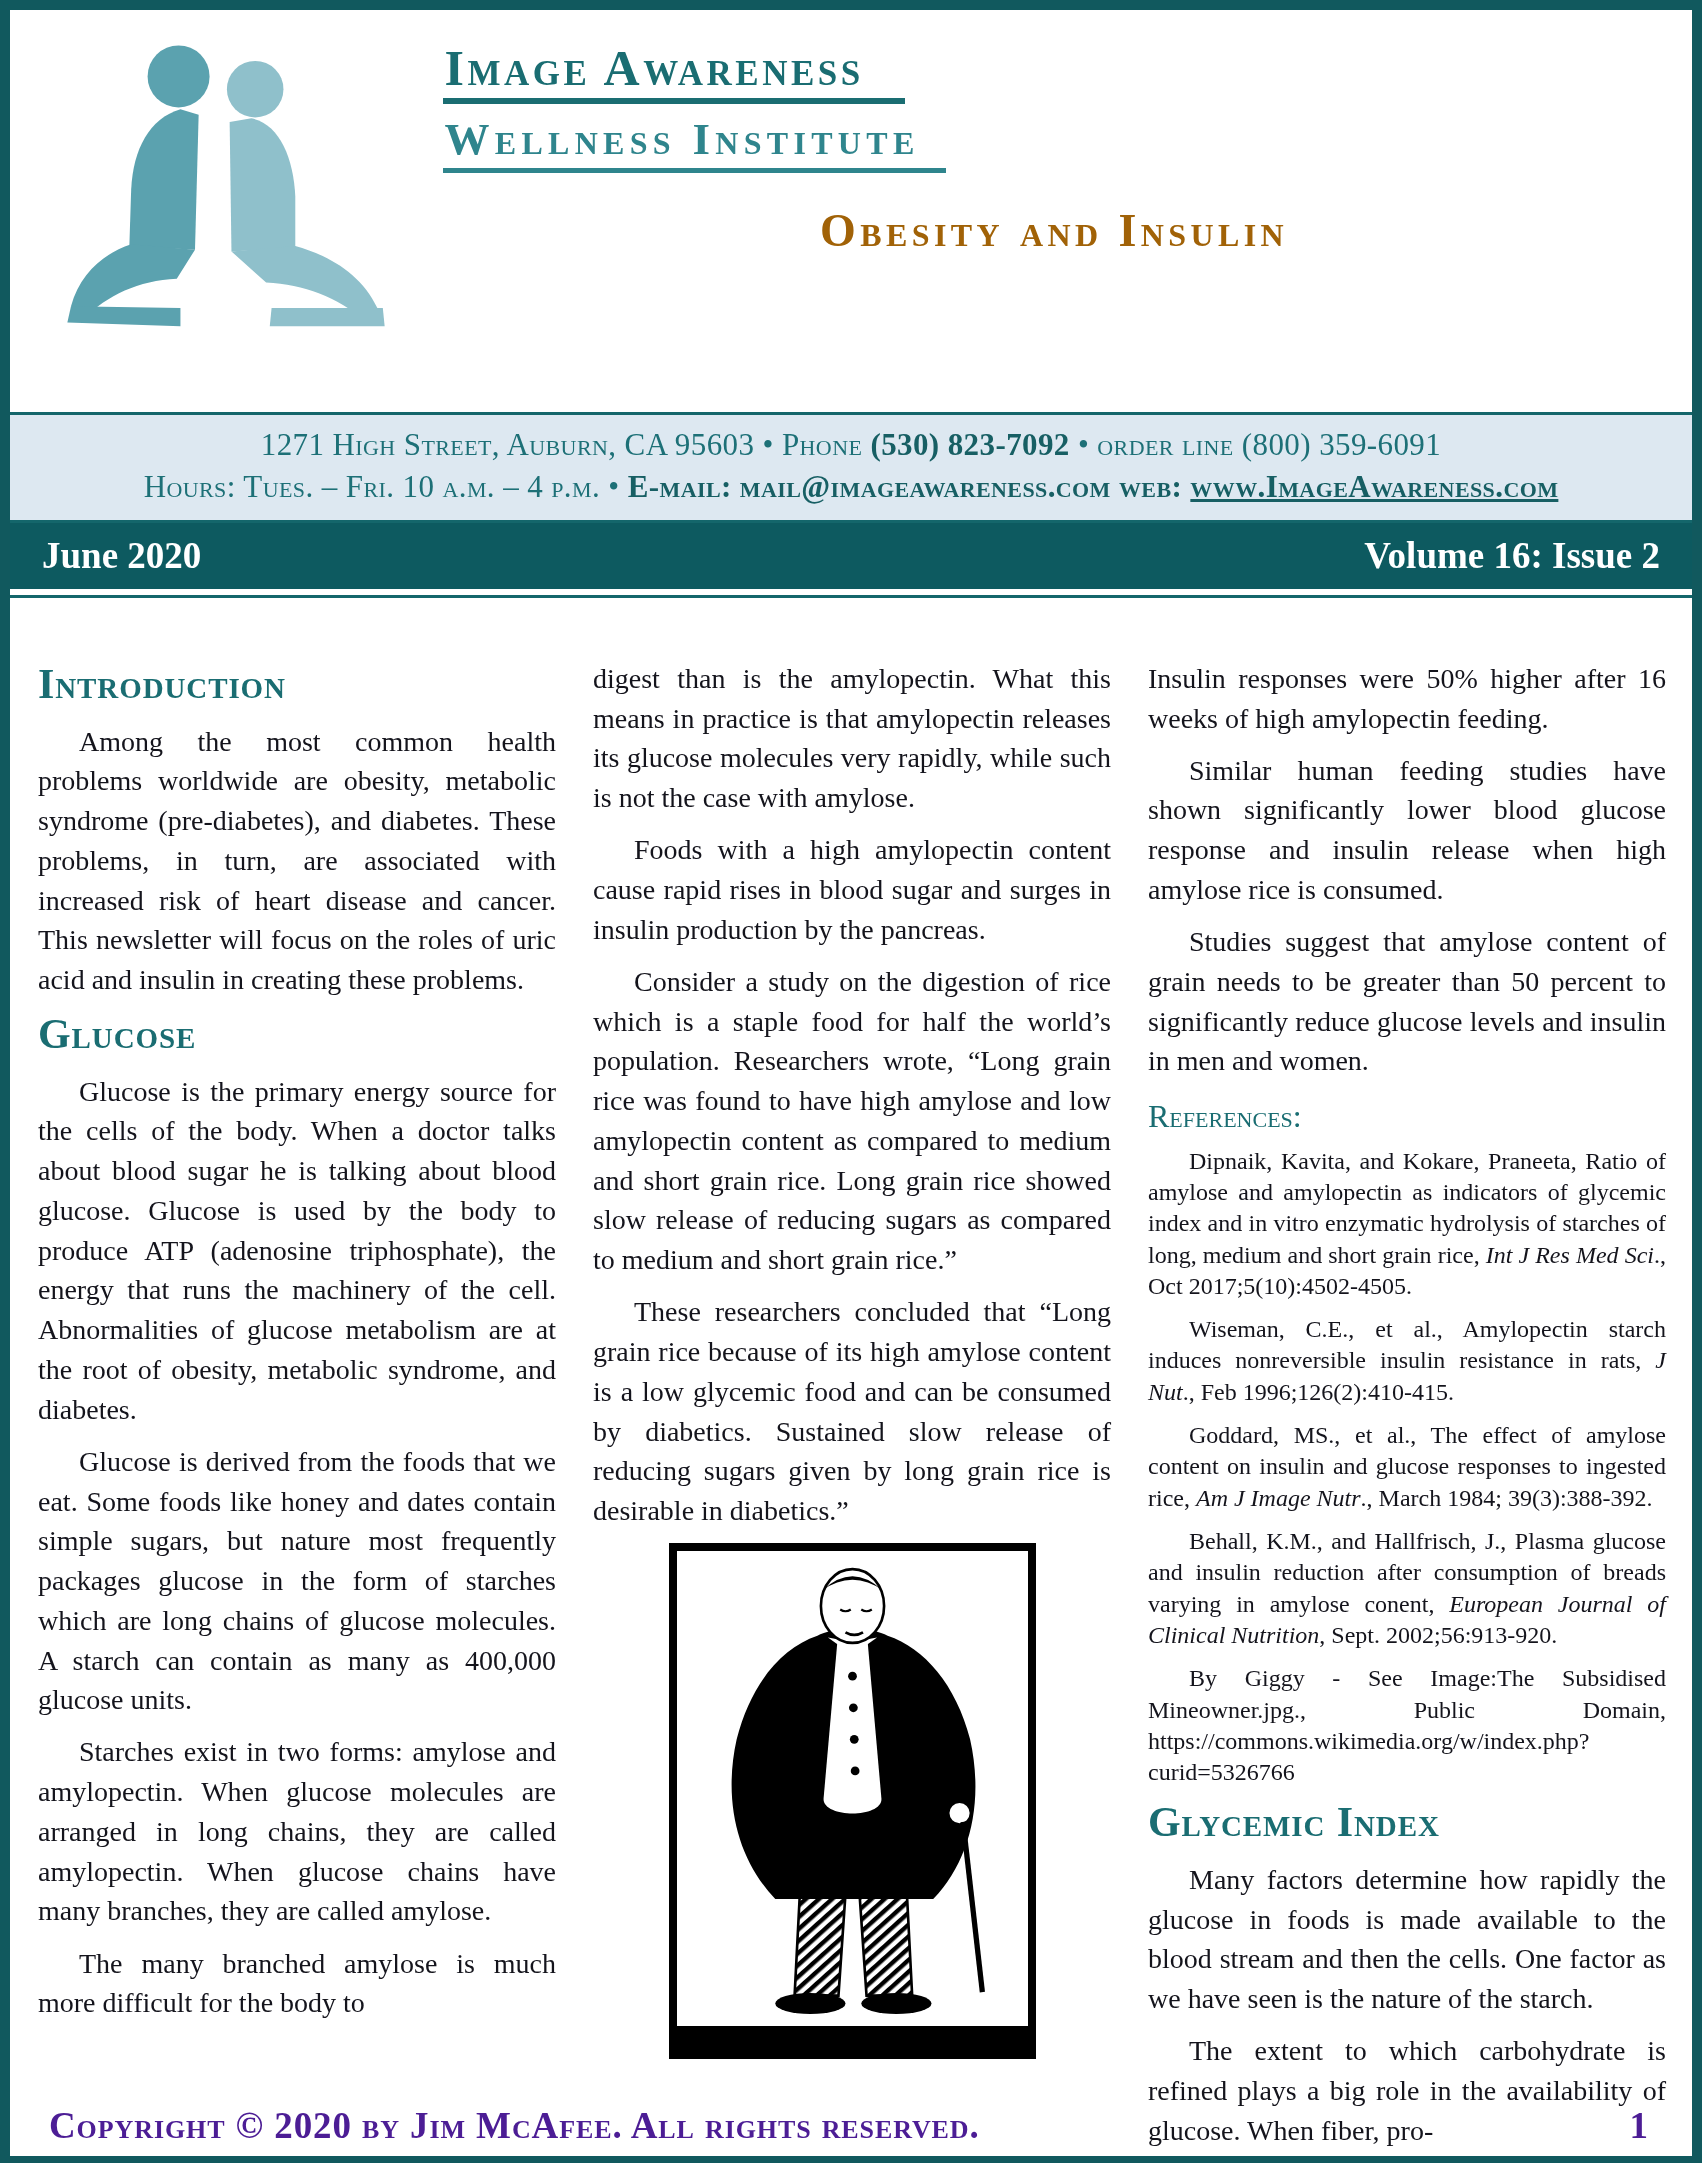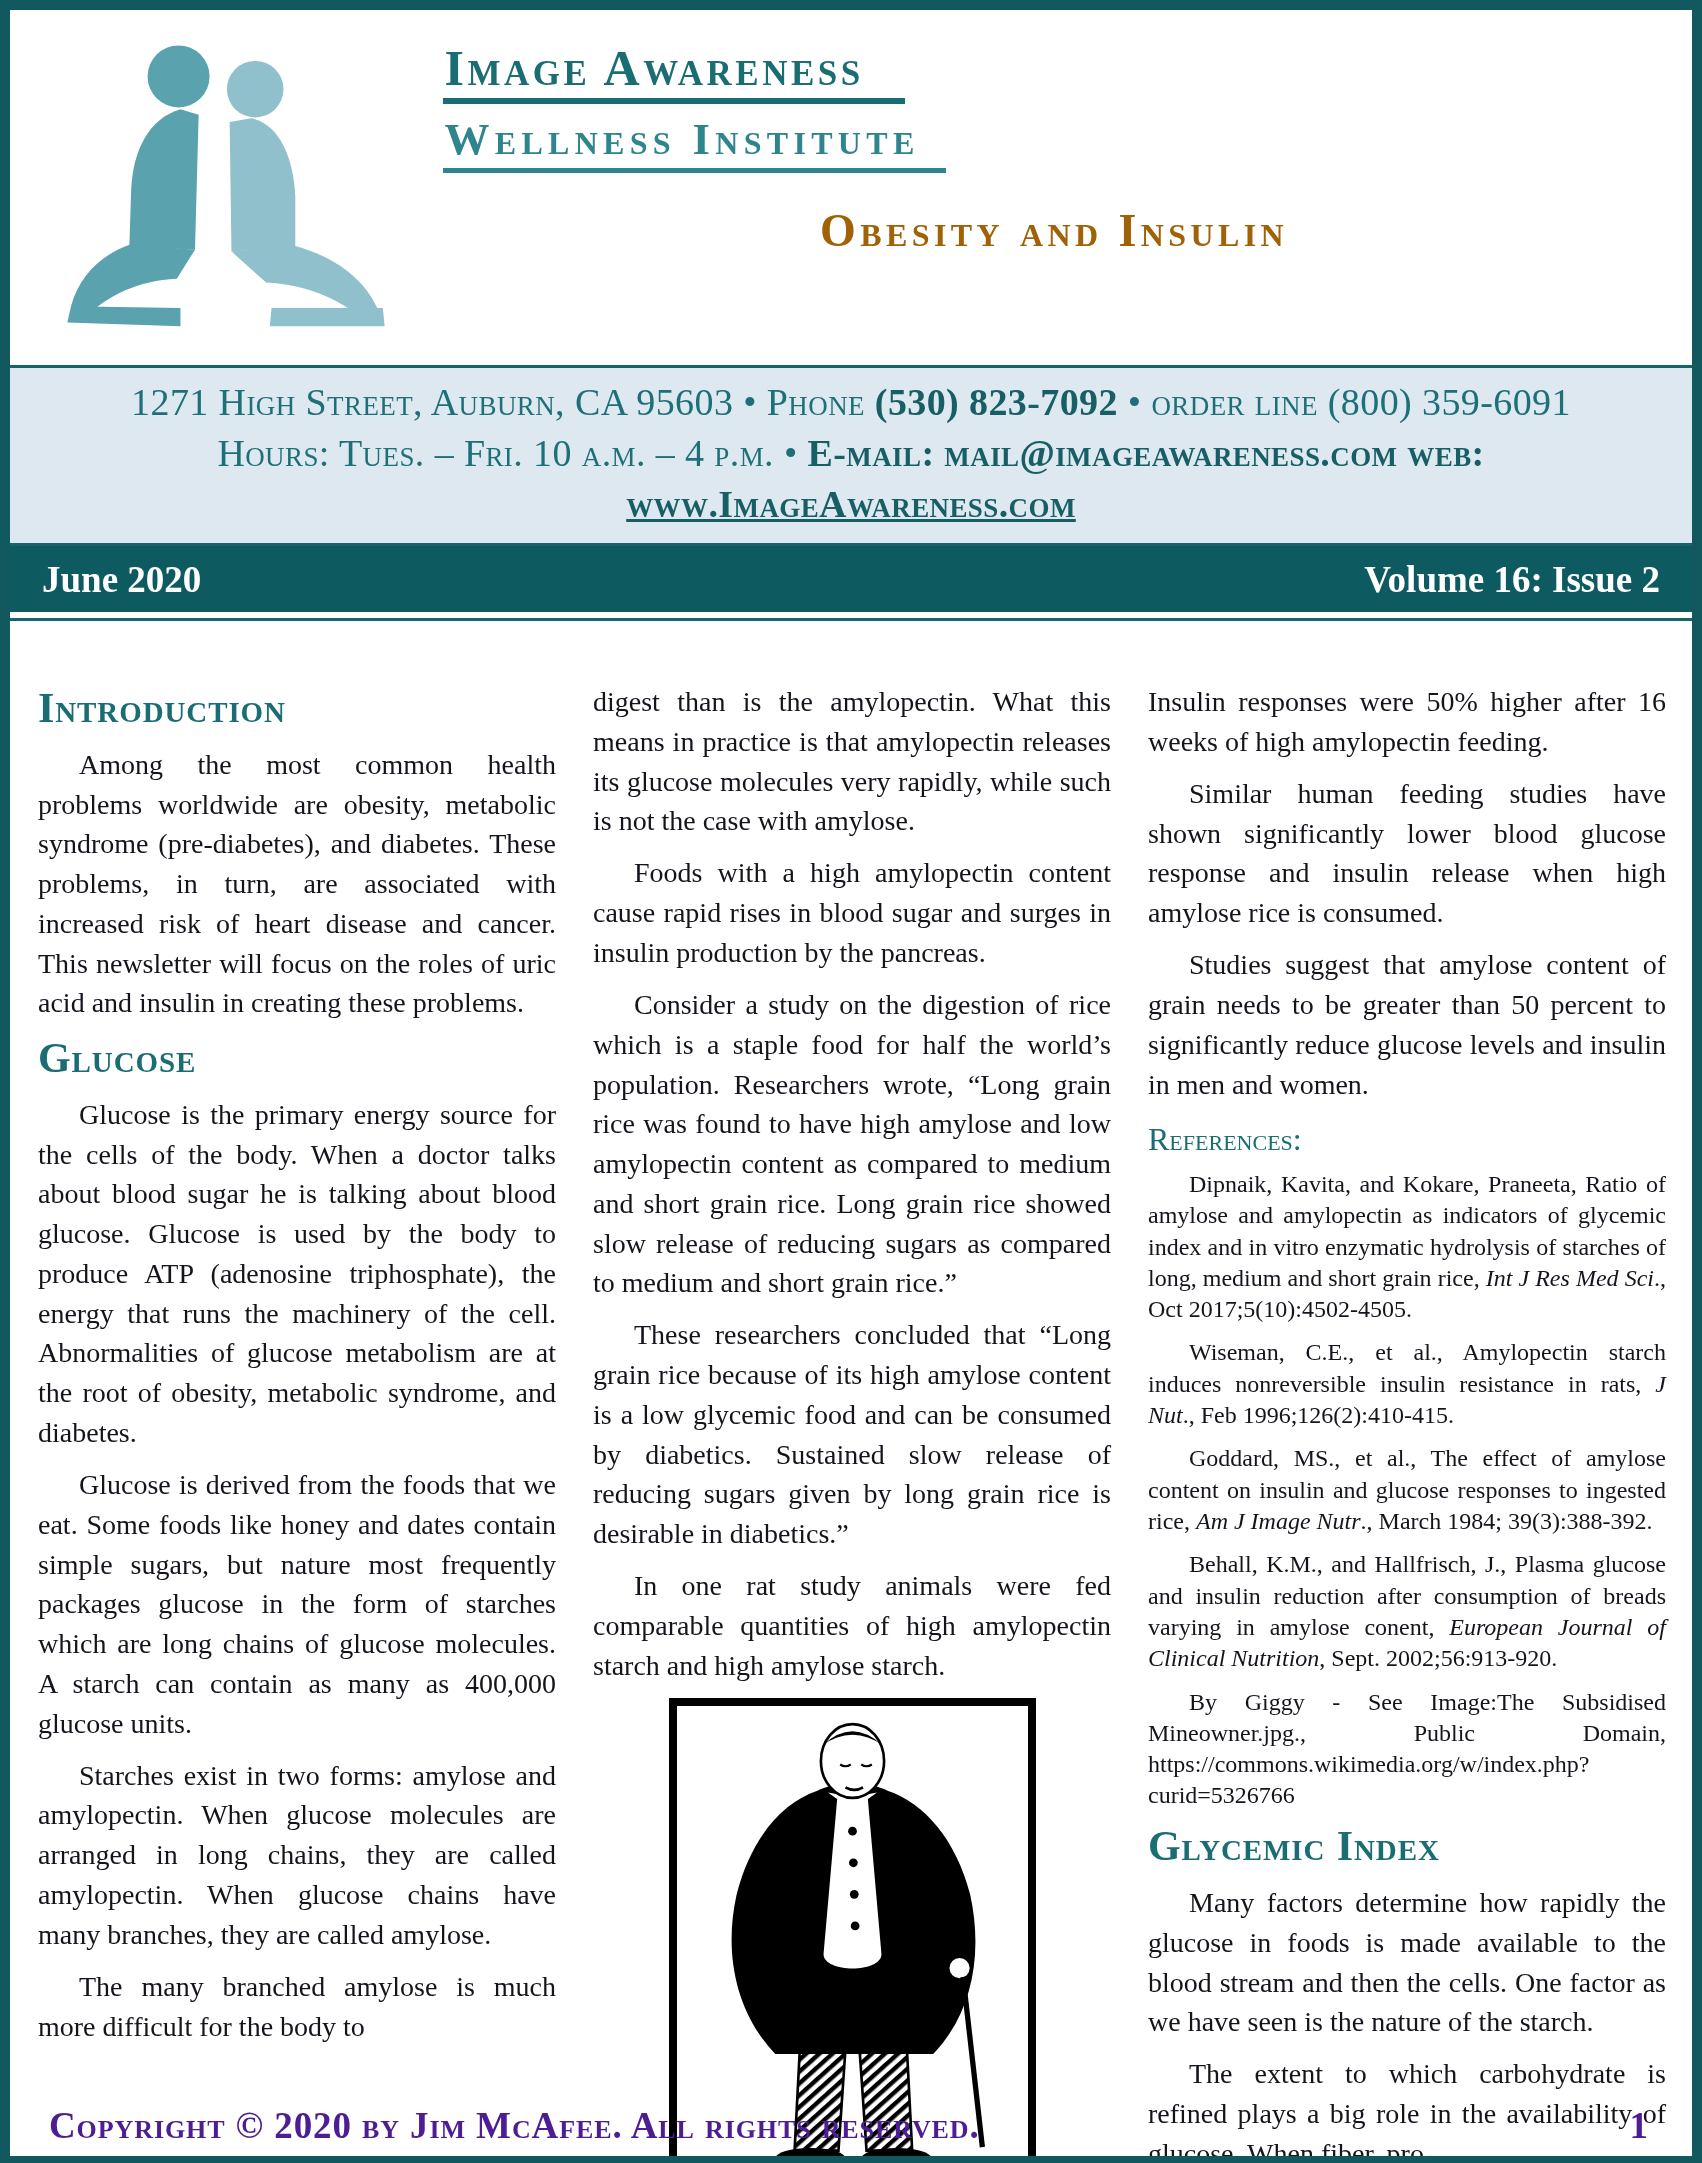--- a/index.html
+++ b/index.html
@@ -53,7 +53,7 @@
     padding:8.9px 8.9px 12.4px;
     color:#1d7077;
     font-variant:small-caps;
-    font-size:38px; line-height:1.35; letter-spacing:0.4px;
+    font-size:31px; line-height:1.35; letter-spacing:0.4px;margin-top:47px;
   }
   .contactbar .b { font-weight:700; color:#175f64; }
   .contactbar .lnk { font-weight:700; text-decoration:underline; color:#175f64; cursor:pointer; }

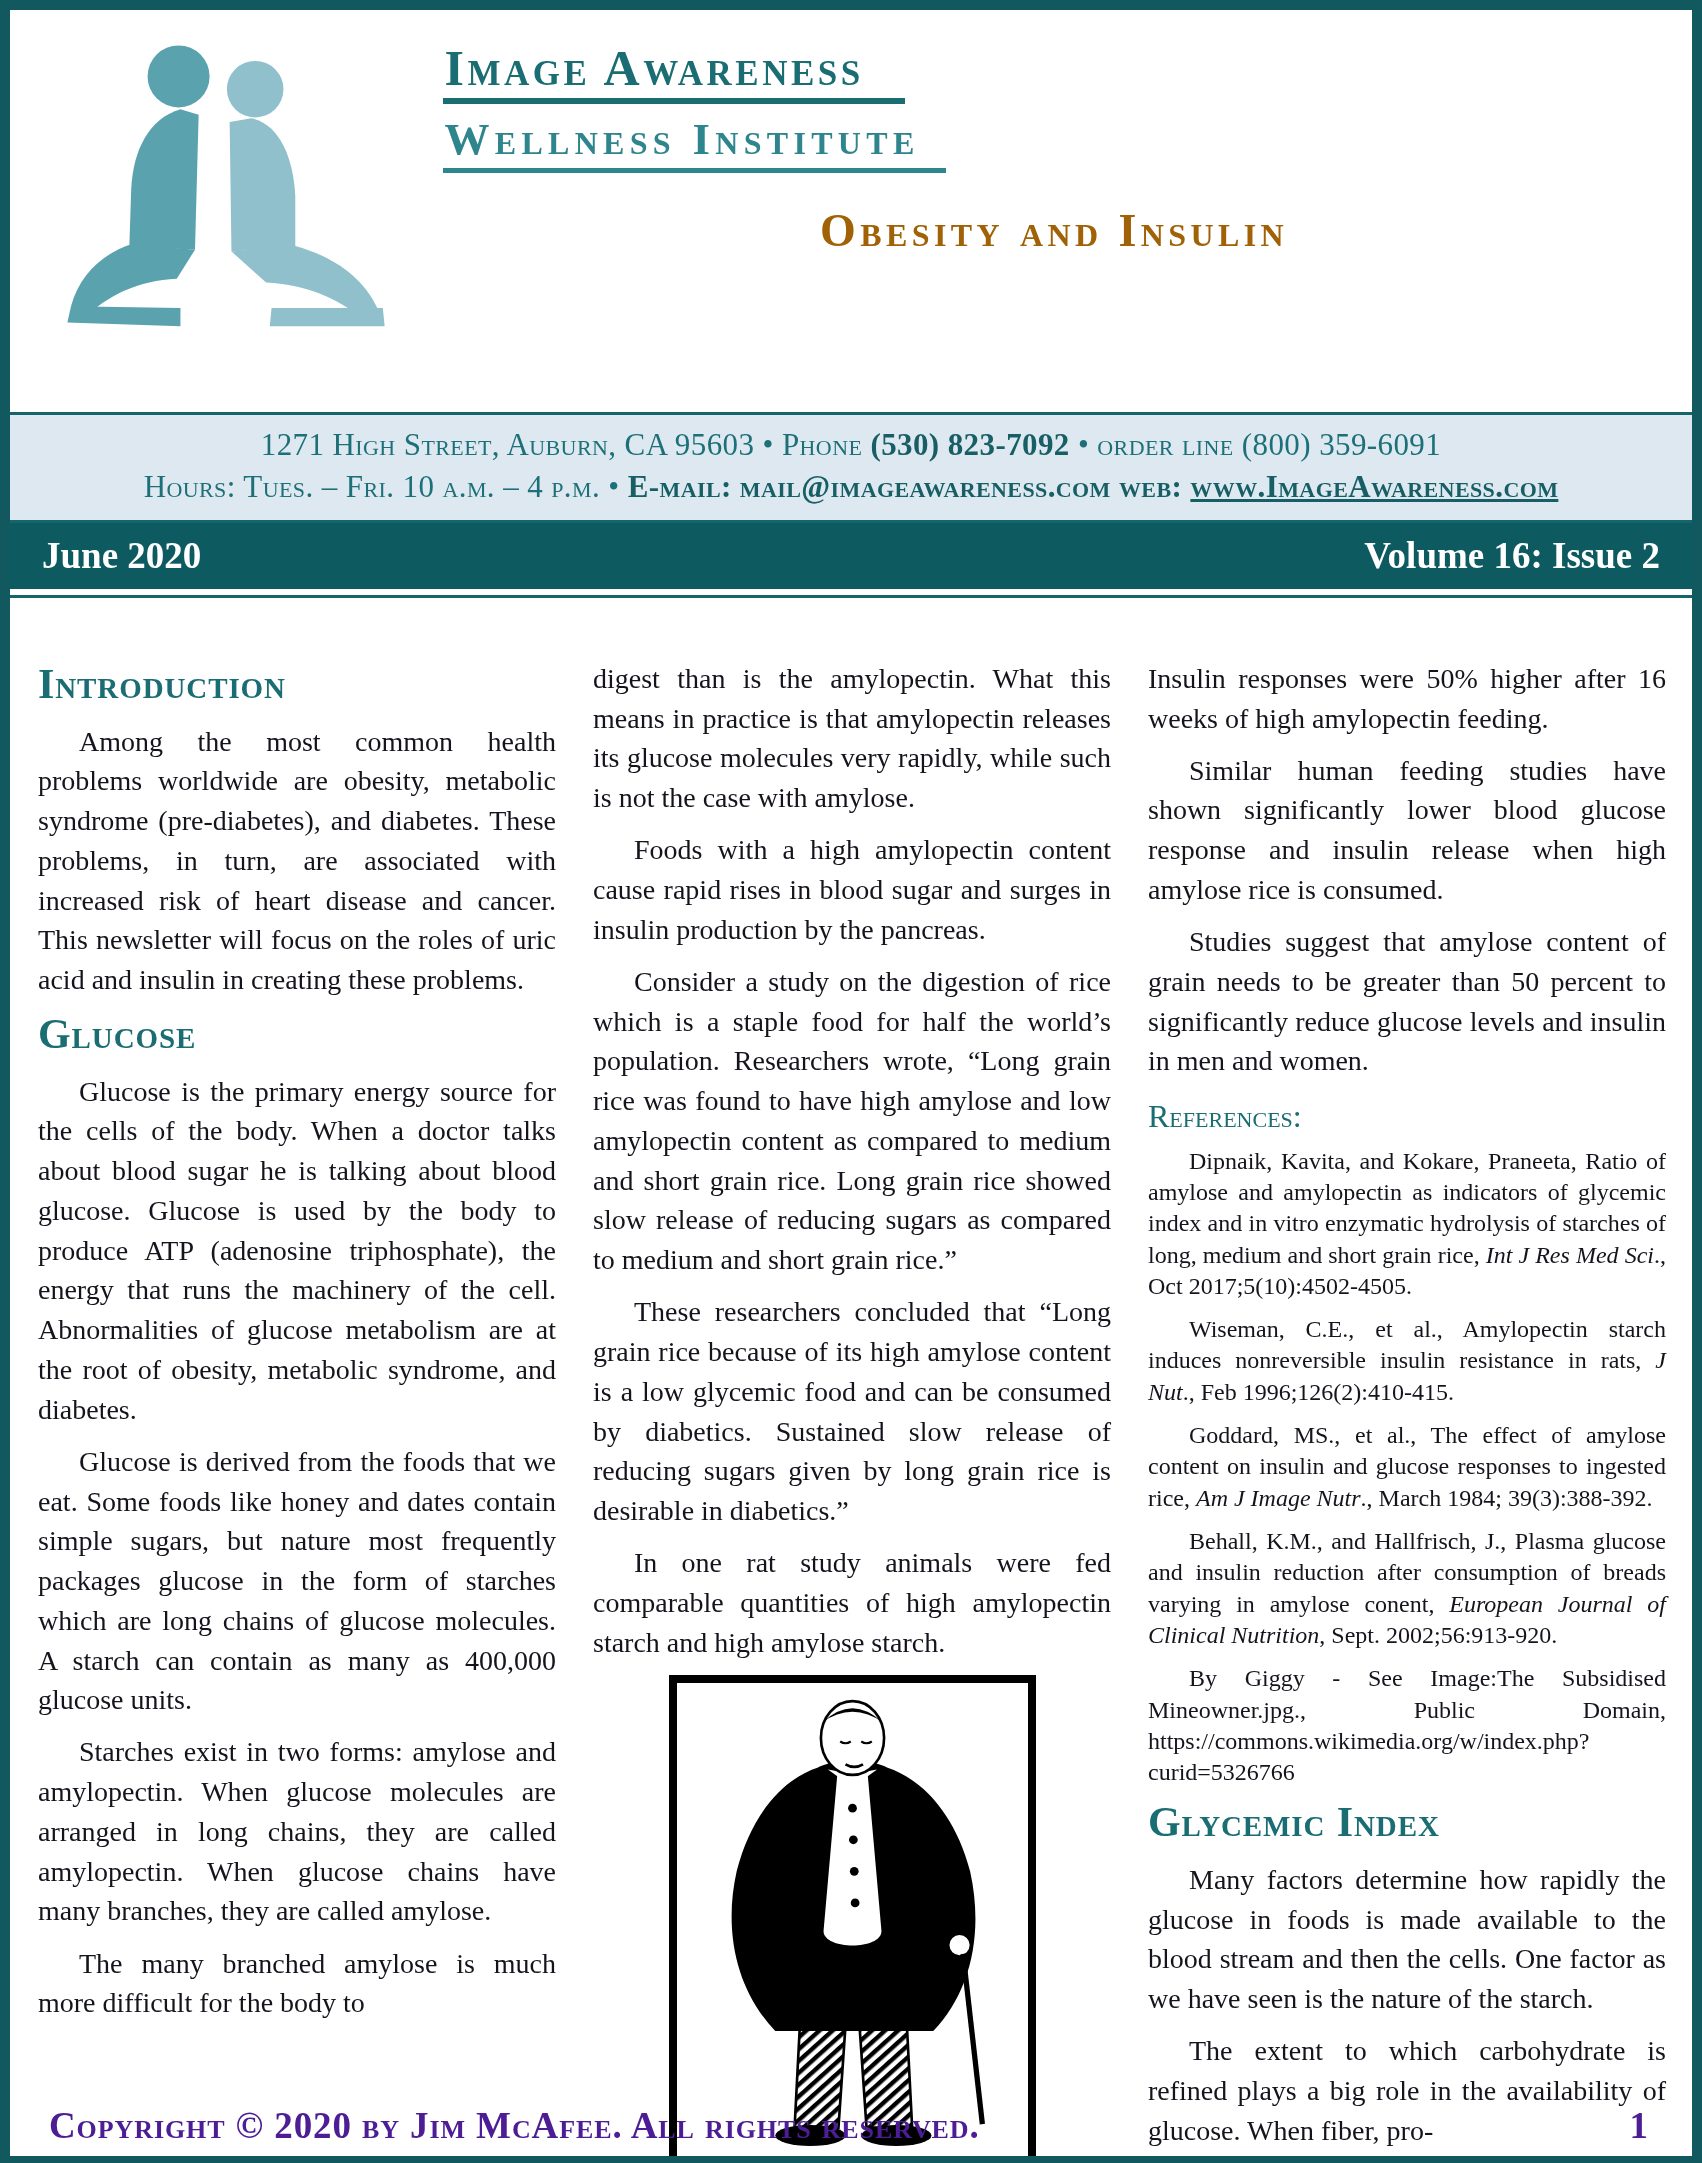--- a/index.html
+++ b/index.html
@@ -160,7 +160,6 @@
       <p>Foods with a high amylopectin content cause rapid rises in blood sugar and surges in insulin production by the pancreas.</p>
       <p>Consider a study on the digestion of rice which is a staple food for half the world’s population. Researchers wrote, “Long grain rice was found to have high amylose and low amylopectin content as compared to medium and short grain rice. Long grain rice showed slow release of reducing sugars as compared to medium and short grain rice.”</p>
       <p>These researchers concluded that “Long grain rice because of its high amylose content is a low glycemic food and can be consumed by diabetics. Sustained slow release of reducing sugars given by long grain rice is desirable in diabetics.”</p>
-      <p>In one rat study animals were fed comparable quantities of high amylopectin starch and high amylose starch.</p>
 
       <div class="figure">
         <svg viewBox="0 0 400 540" aria-hidden="true">

